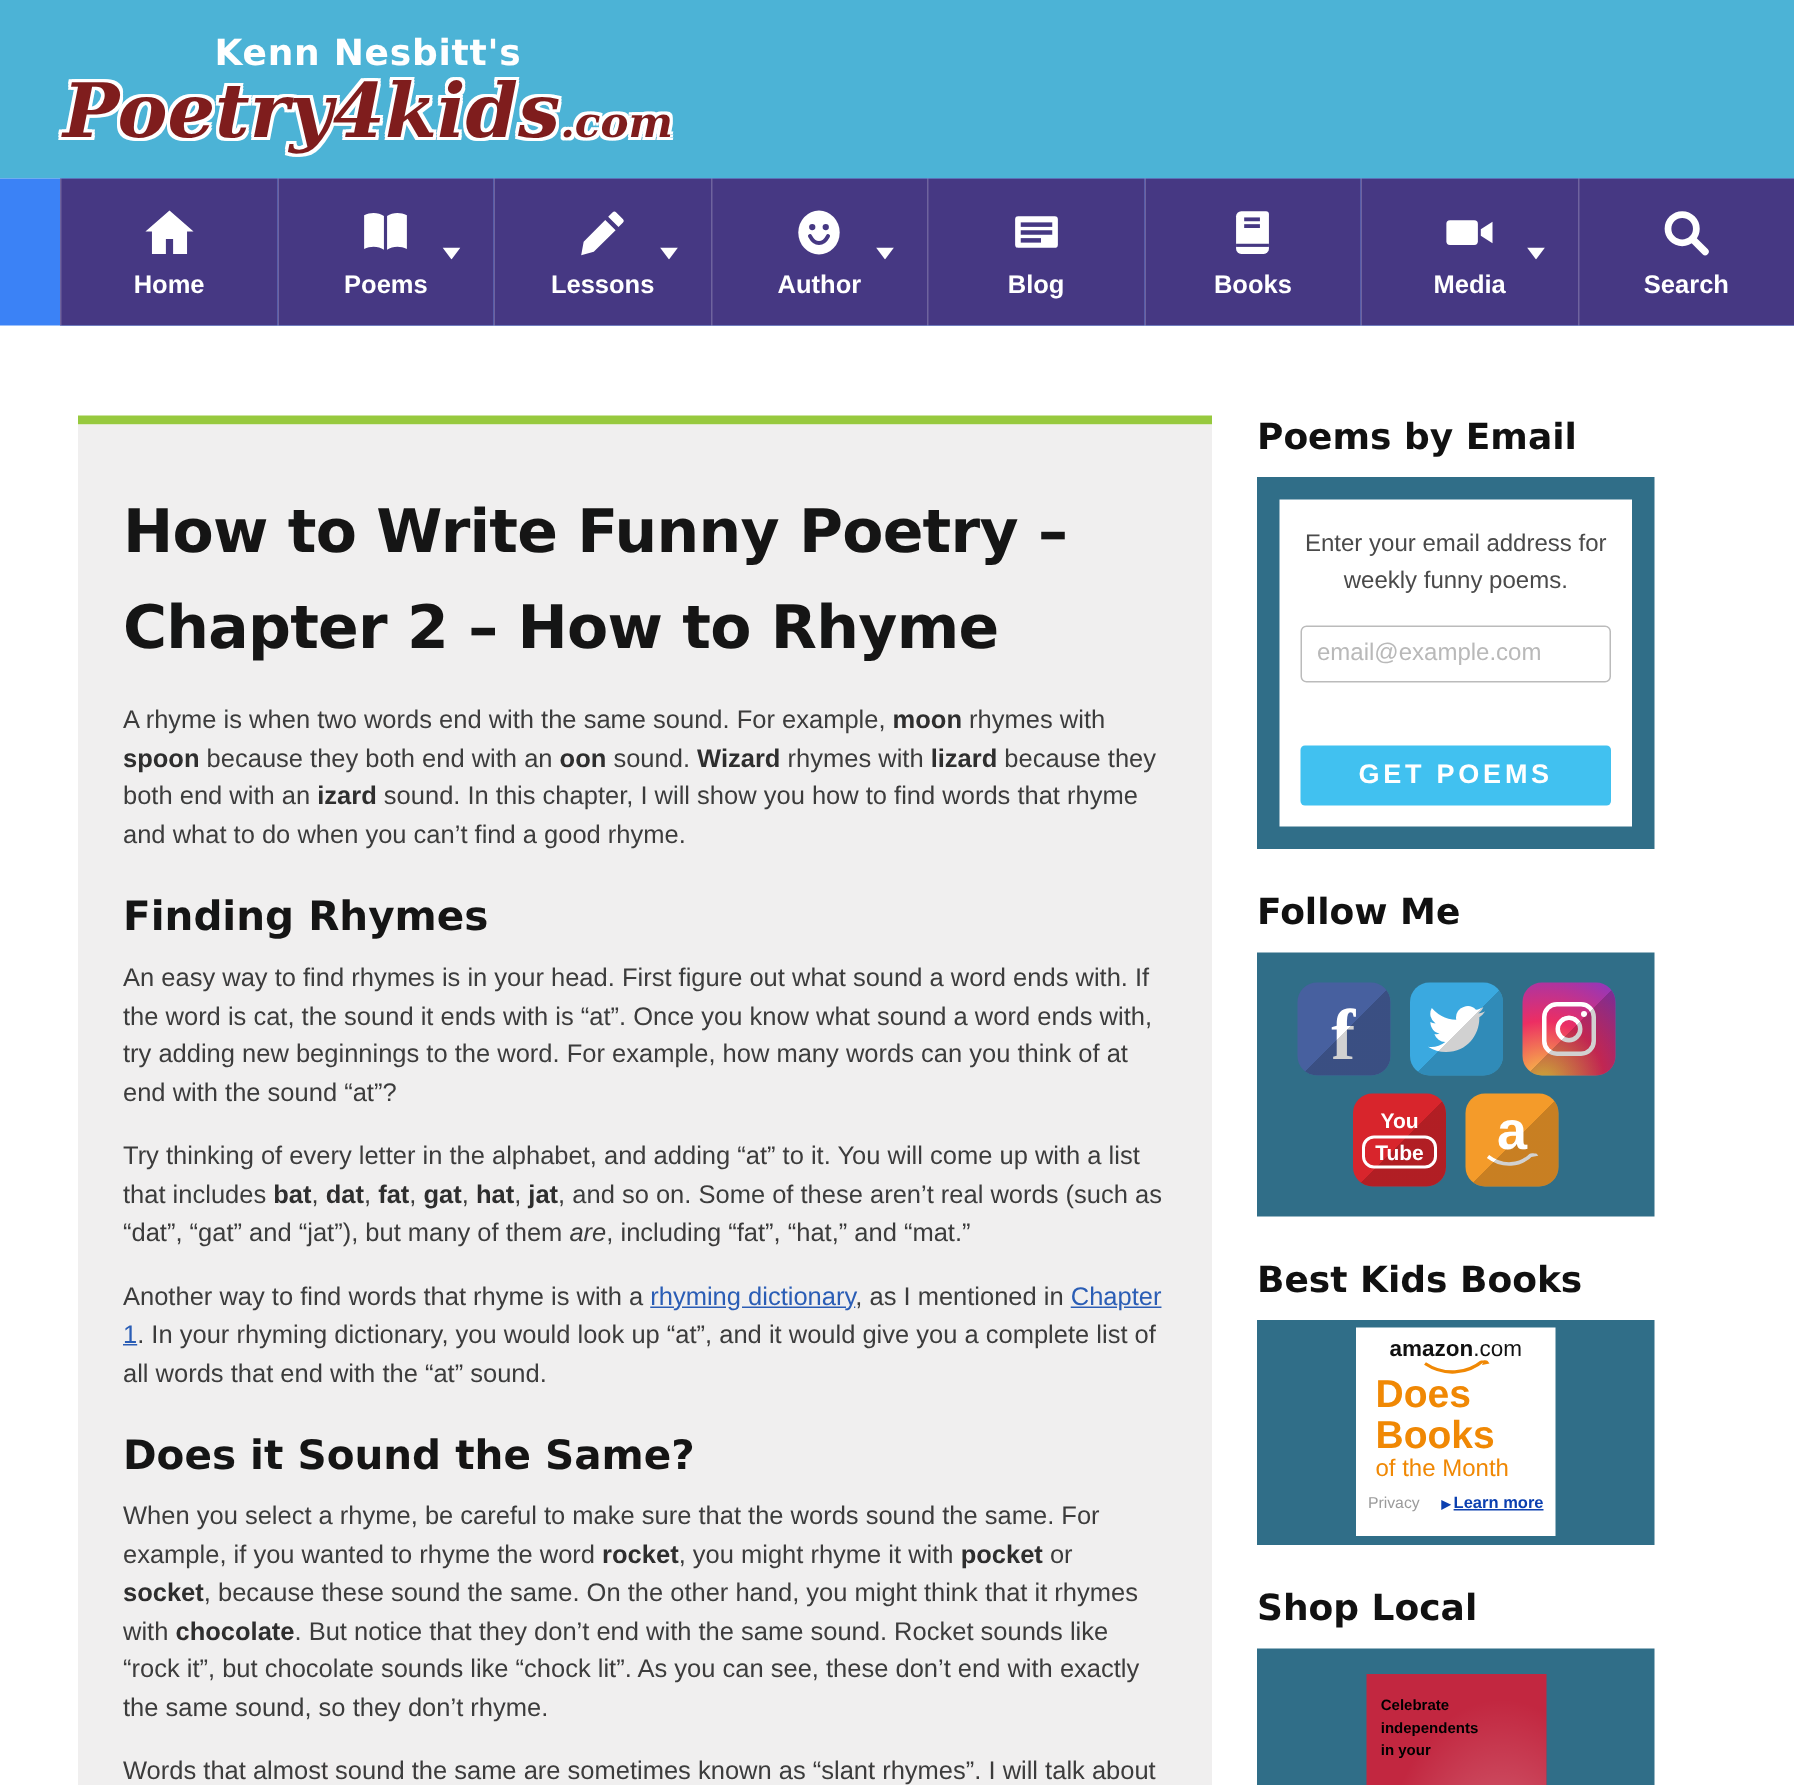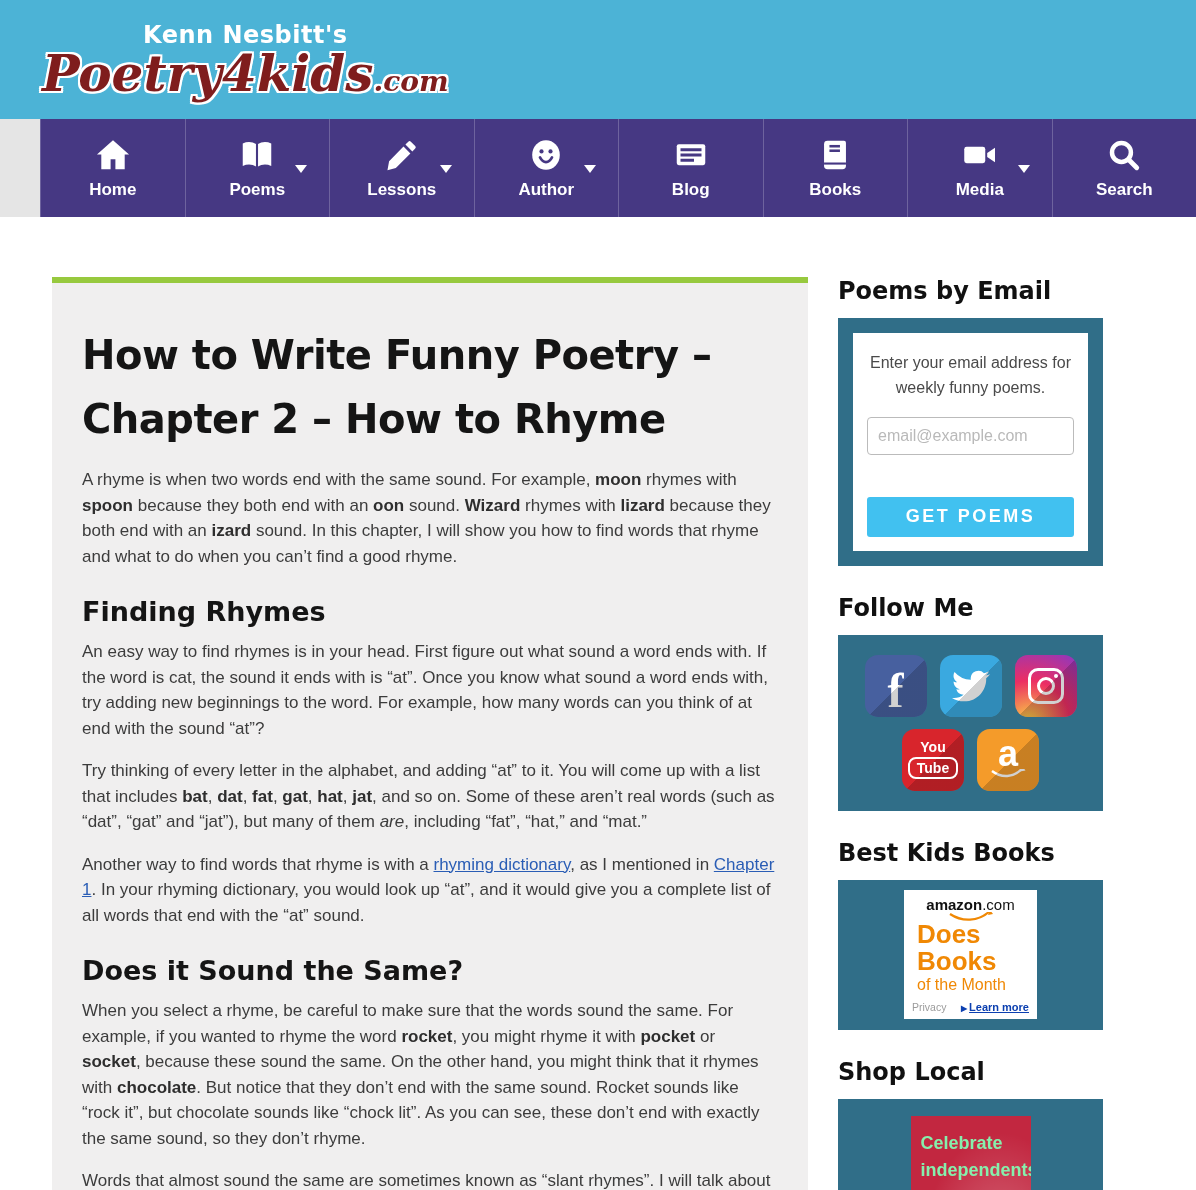--- a/index.html
+++ b/index.html
@@ -26,7 +26,7 @@
   .logo-com { font-size:28px; }
 
   
-  .main-nav { height:98px; background:#e5e5e5; display:flex; padding-left:40px; }
+  .main-nav { height:98px; background:#3b82f6; display:flex; padding-left:40px; }
   .nav-item {
     flex:1; background:#463883; border-left:1px solid rgba(255,255,255,.22);
     position:relative; display:flex; flex-direction:column; align-items:center;

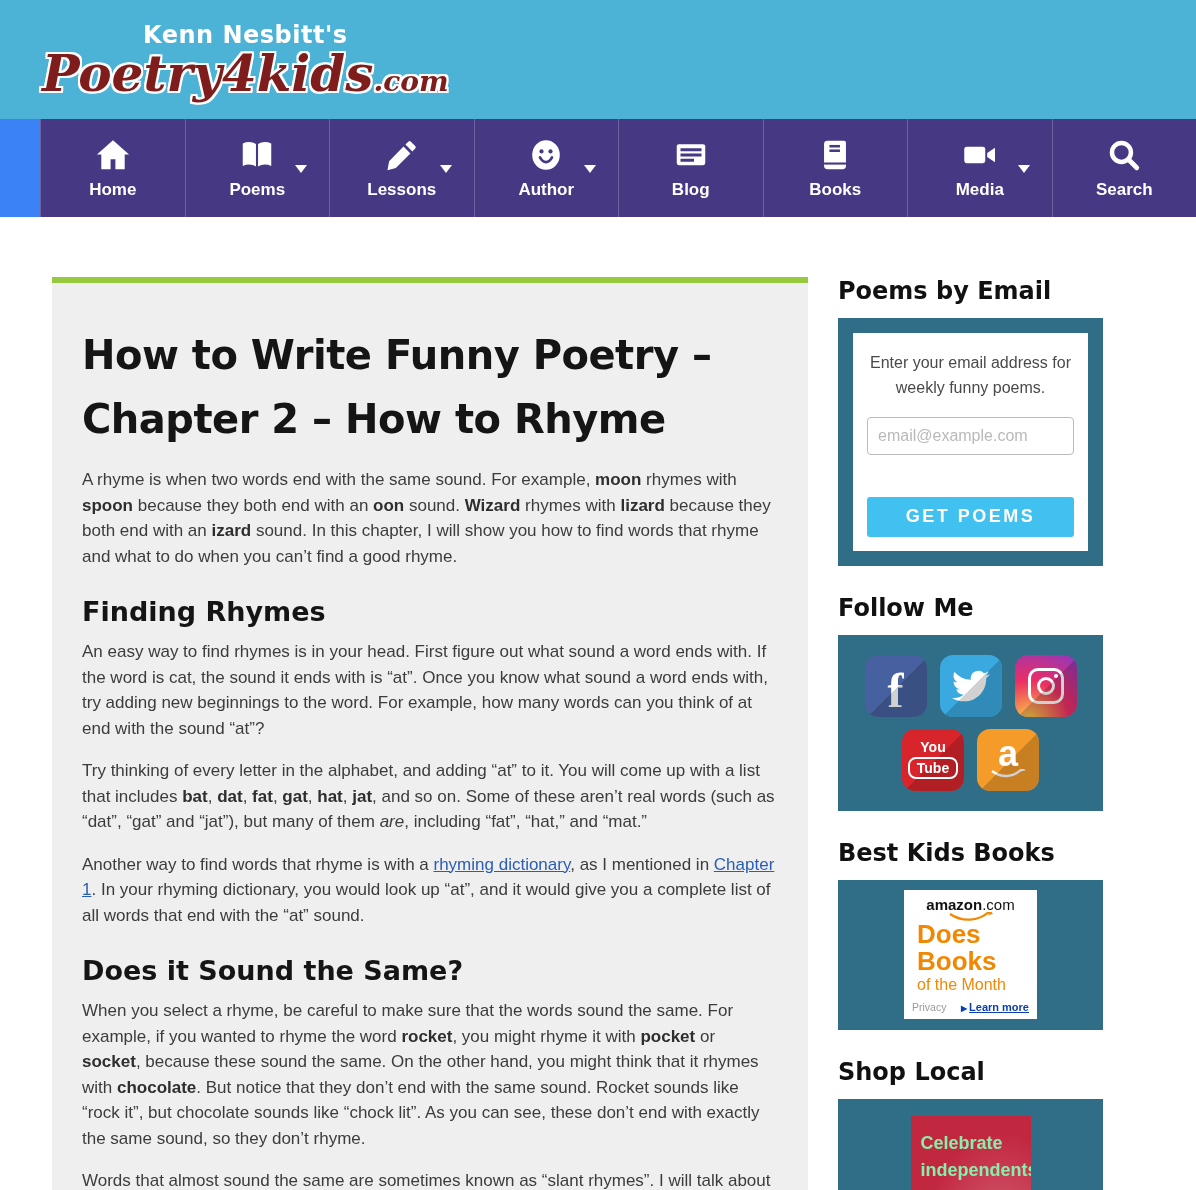--- a/index.html
+++ b/index.html
@@ -106,7 +106,7 @@
   .az-smile svg { width:36px; height:11px; display:block; }
 
   .ad-box { height:150px; display:flex; align-items:center; justify-content:center; }
-  .amazon-card { width:133px; background:#fff; padding:7px 6px 6px; }
+  .amazon-card { width:133px; background:#fff; padding:7px 6px 16px; }
   .az-brand { text-align:center; font-size:15px; color:#111; line-height:1; }
   .az-brand-smile { width:46px; margin:0 auto; }
   .az-brand-smile svg { width:46px; height:9px; display:block; }

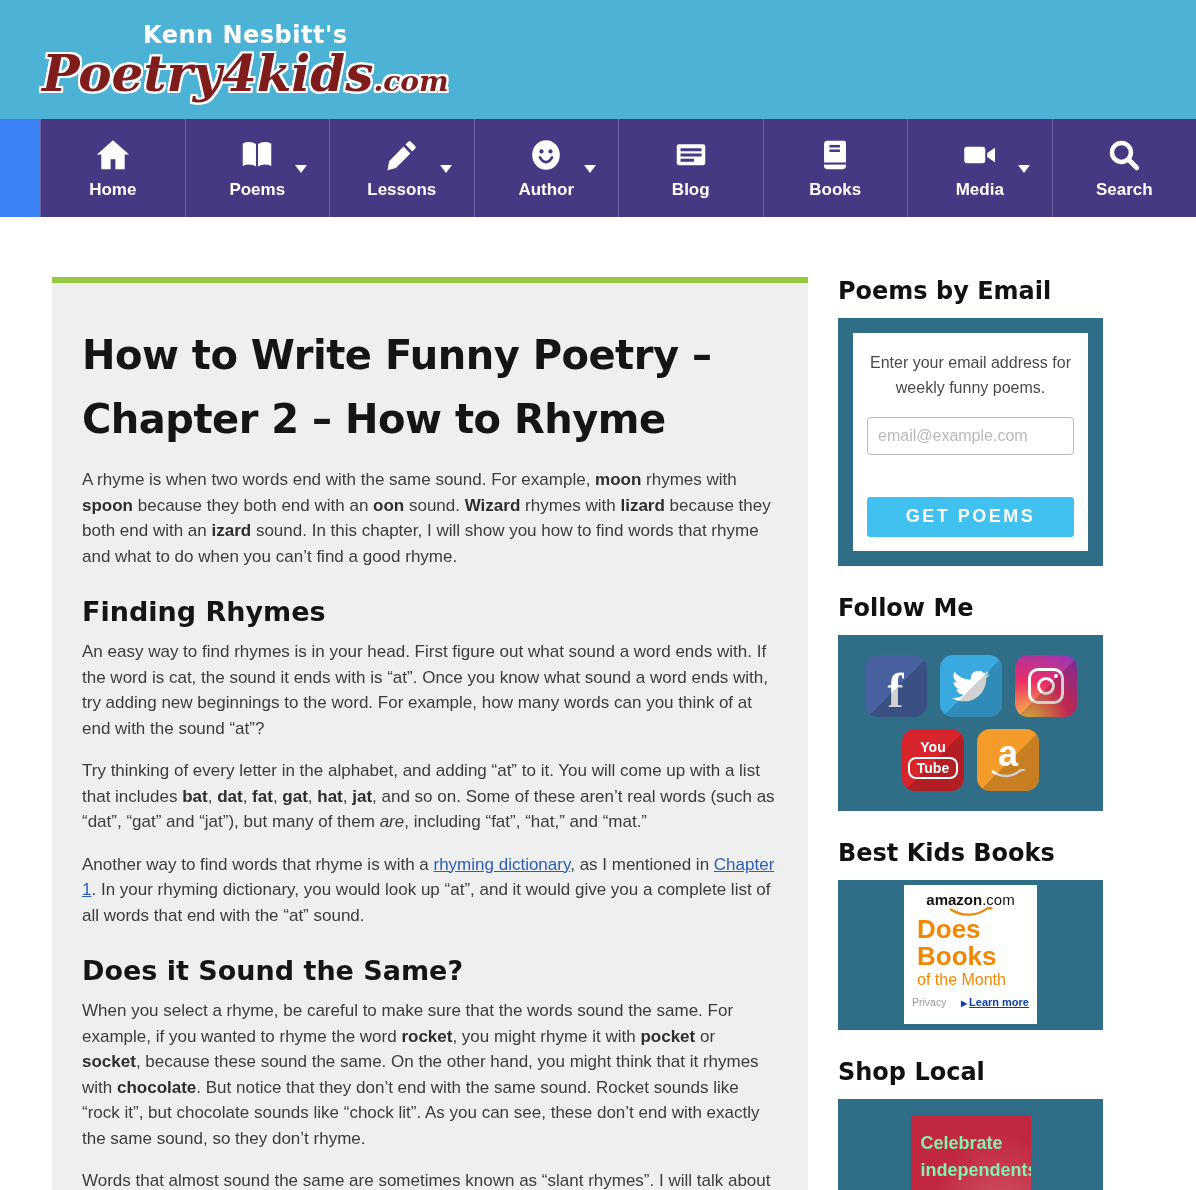--- a/index.html
+++ b/index.html
@@ -123,7 +123,7 @@
     content:''; position:absolute; inset:0;
     background:radial-gradient(ellipse at 75% 85%, rgba(255,255,255,.30), transparent 62%);
   }
-  .red-line { color:#86efac; font-weight:700; font-size:18px; line-height:1.5; position:relative; }
+  .red-line { color:#000000; font-weight:700; font-size:10px; line-height:1.5; position:relative; }
 </style>
 </head>
 <body>

